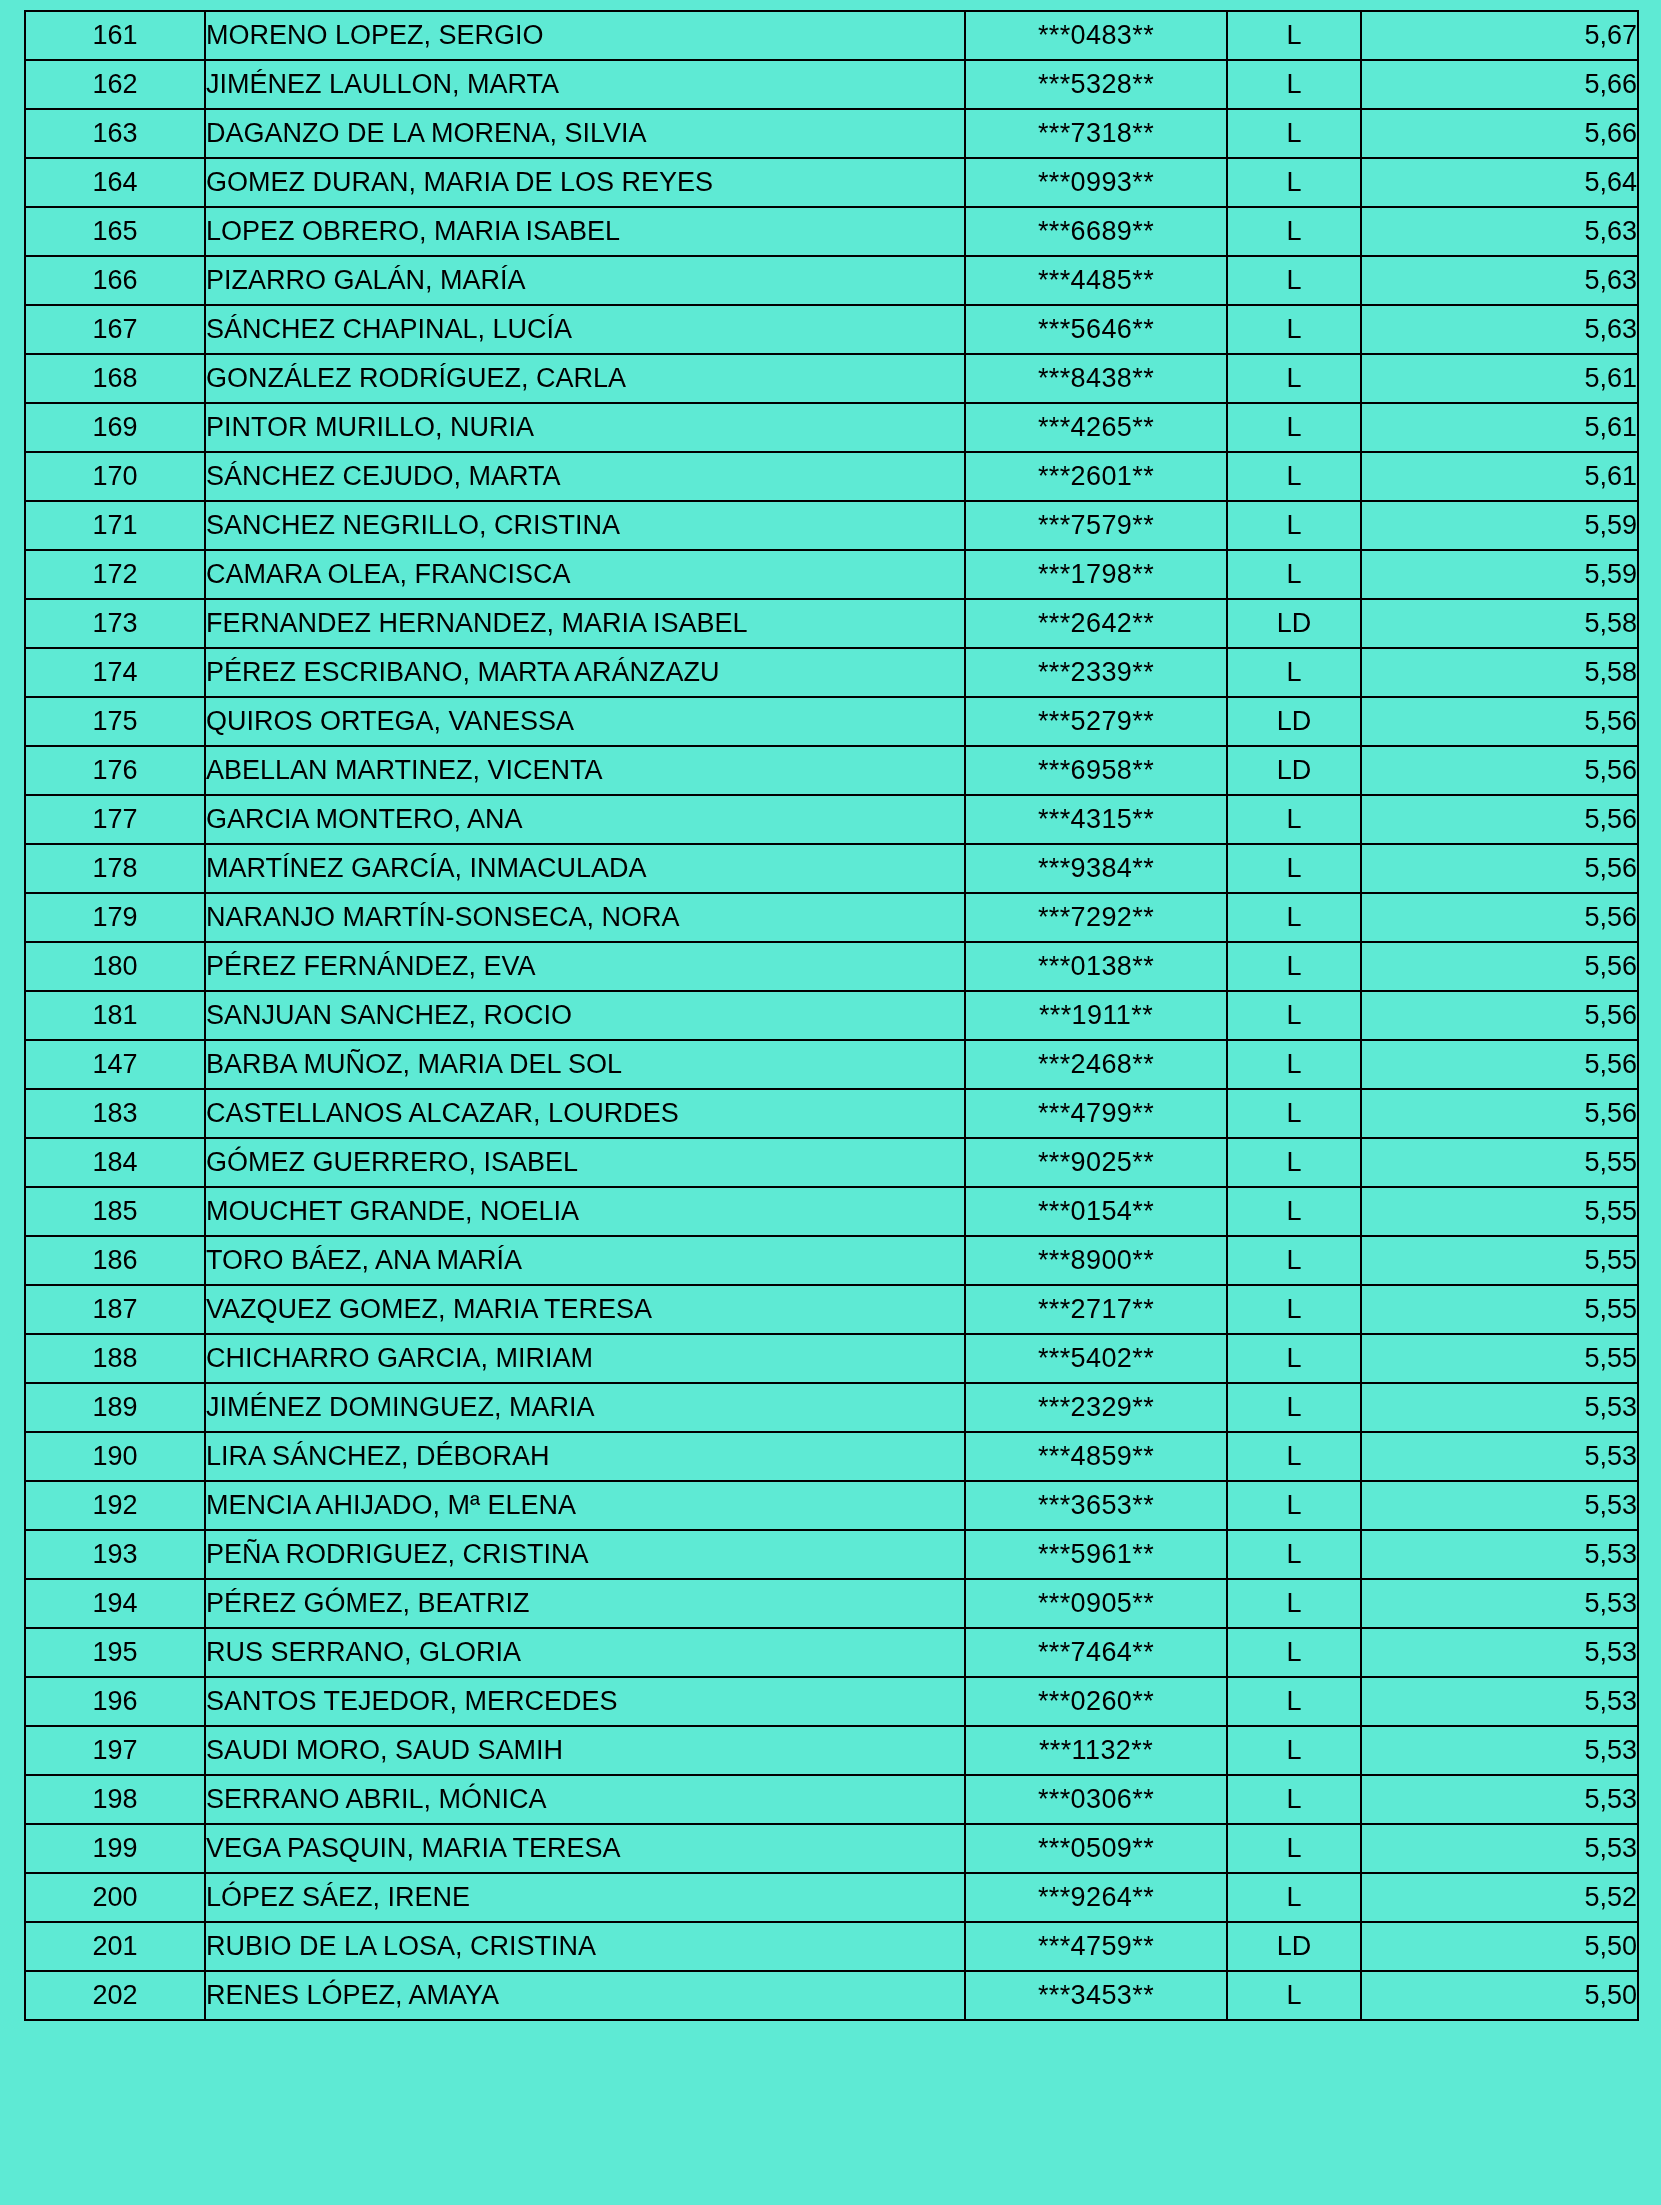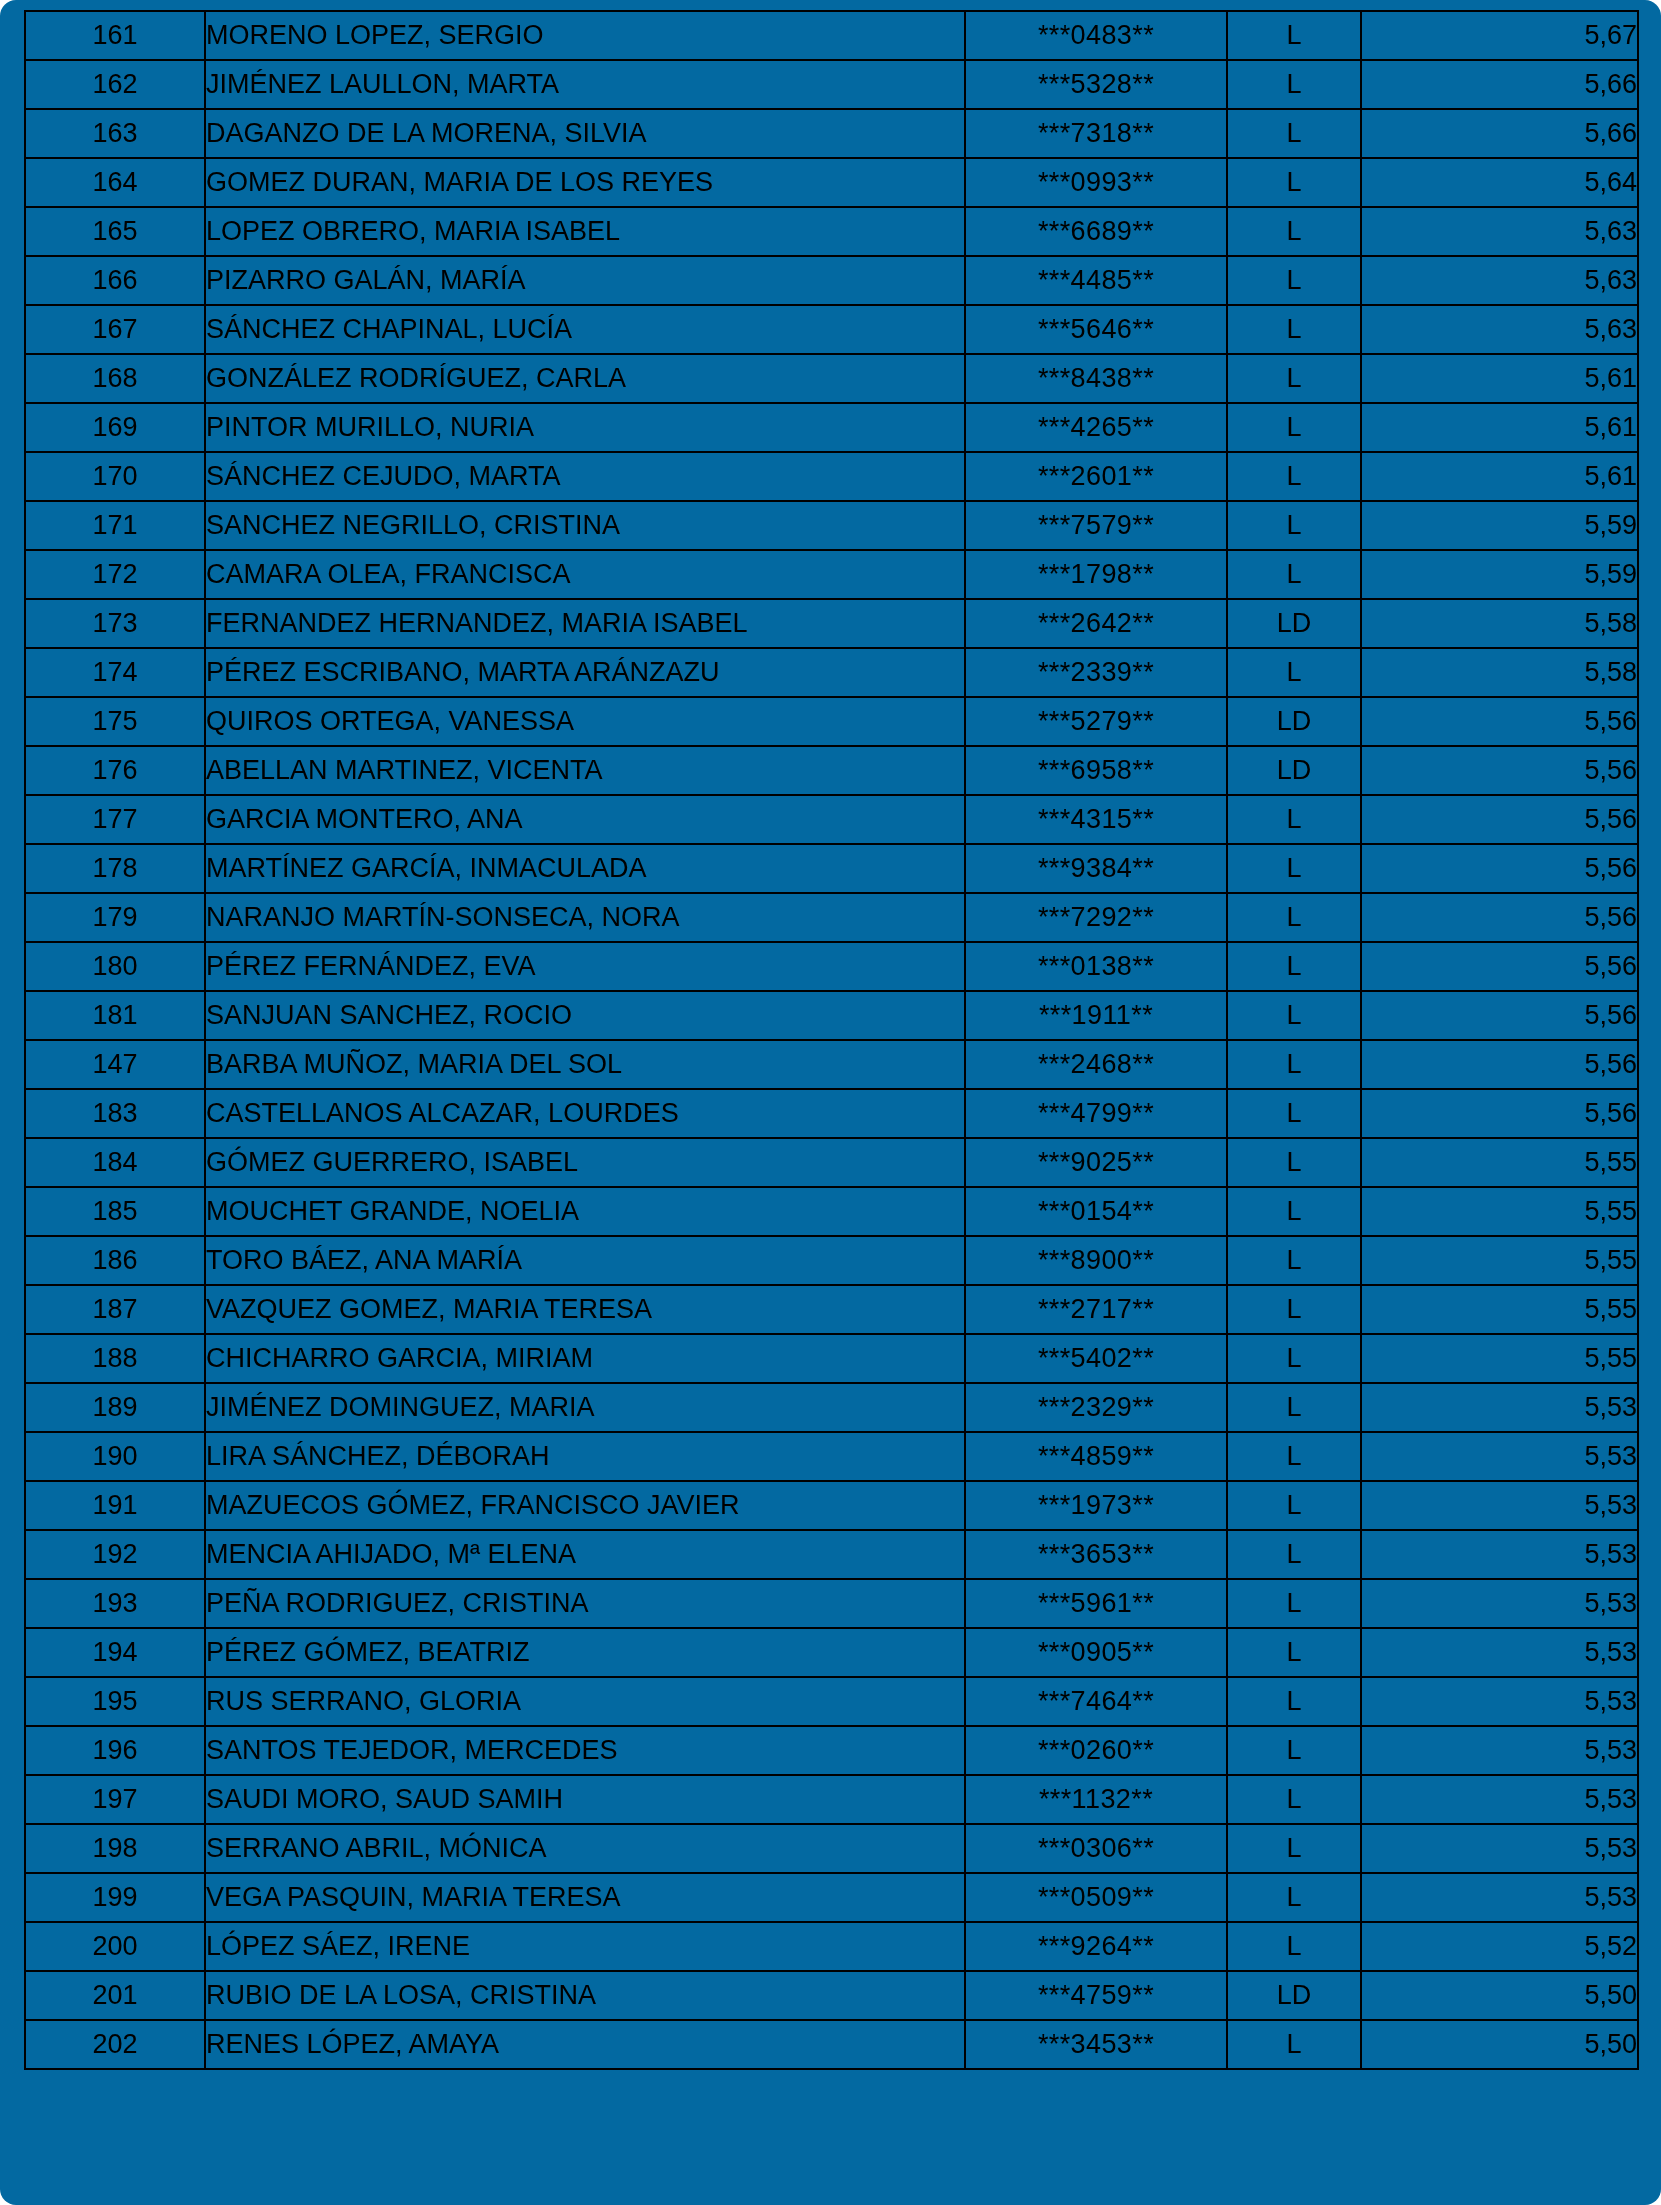--- a/index.html
+++ b/index.html
@@ -19,8 +19,7 @@
     width: 1661px;
     height: 2205px;
     padding: 9.6px 24px 6.4px 24px;
-    background: #0369a1;
-    border-radius: 16px;
+    background: #5eead4;
   }
   table.results {
     border-collapse: collapse;

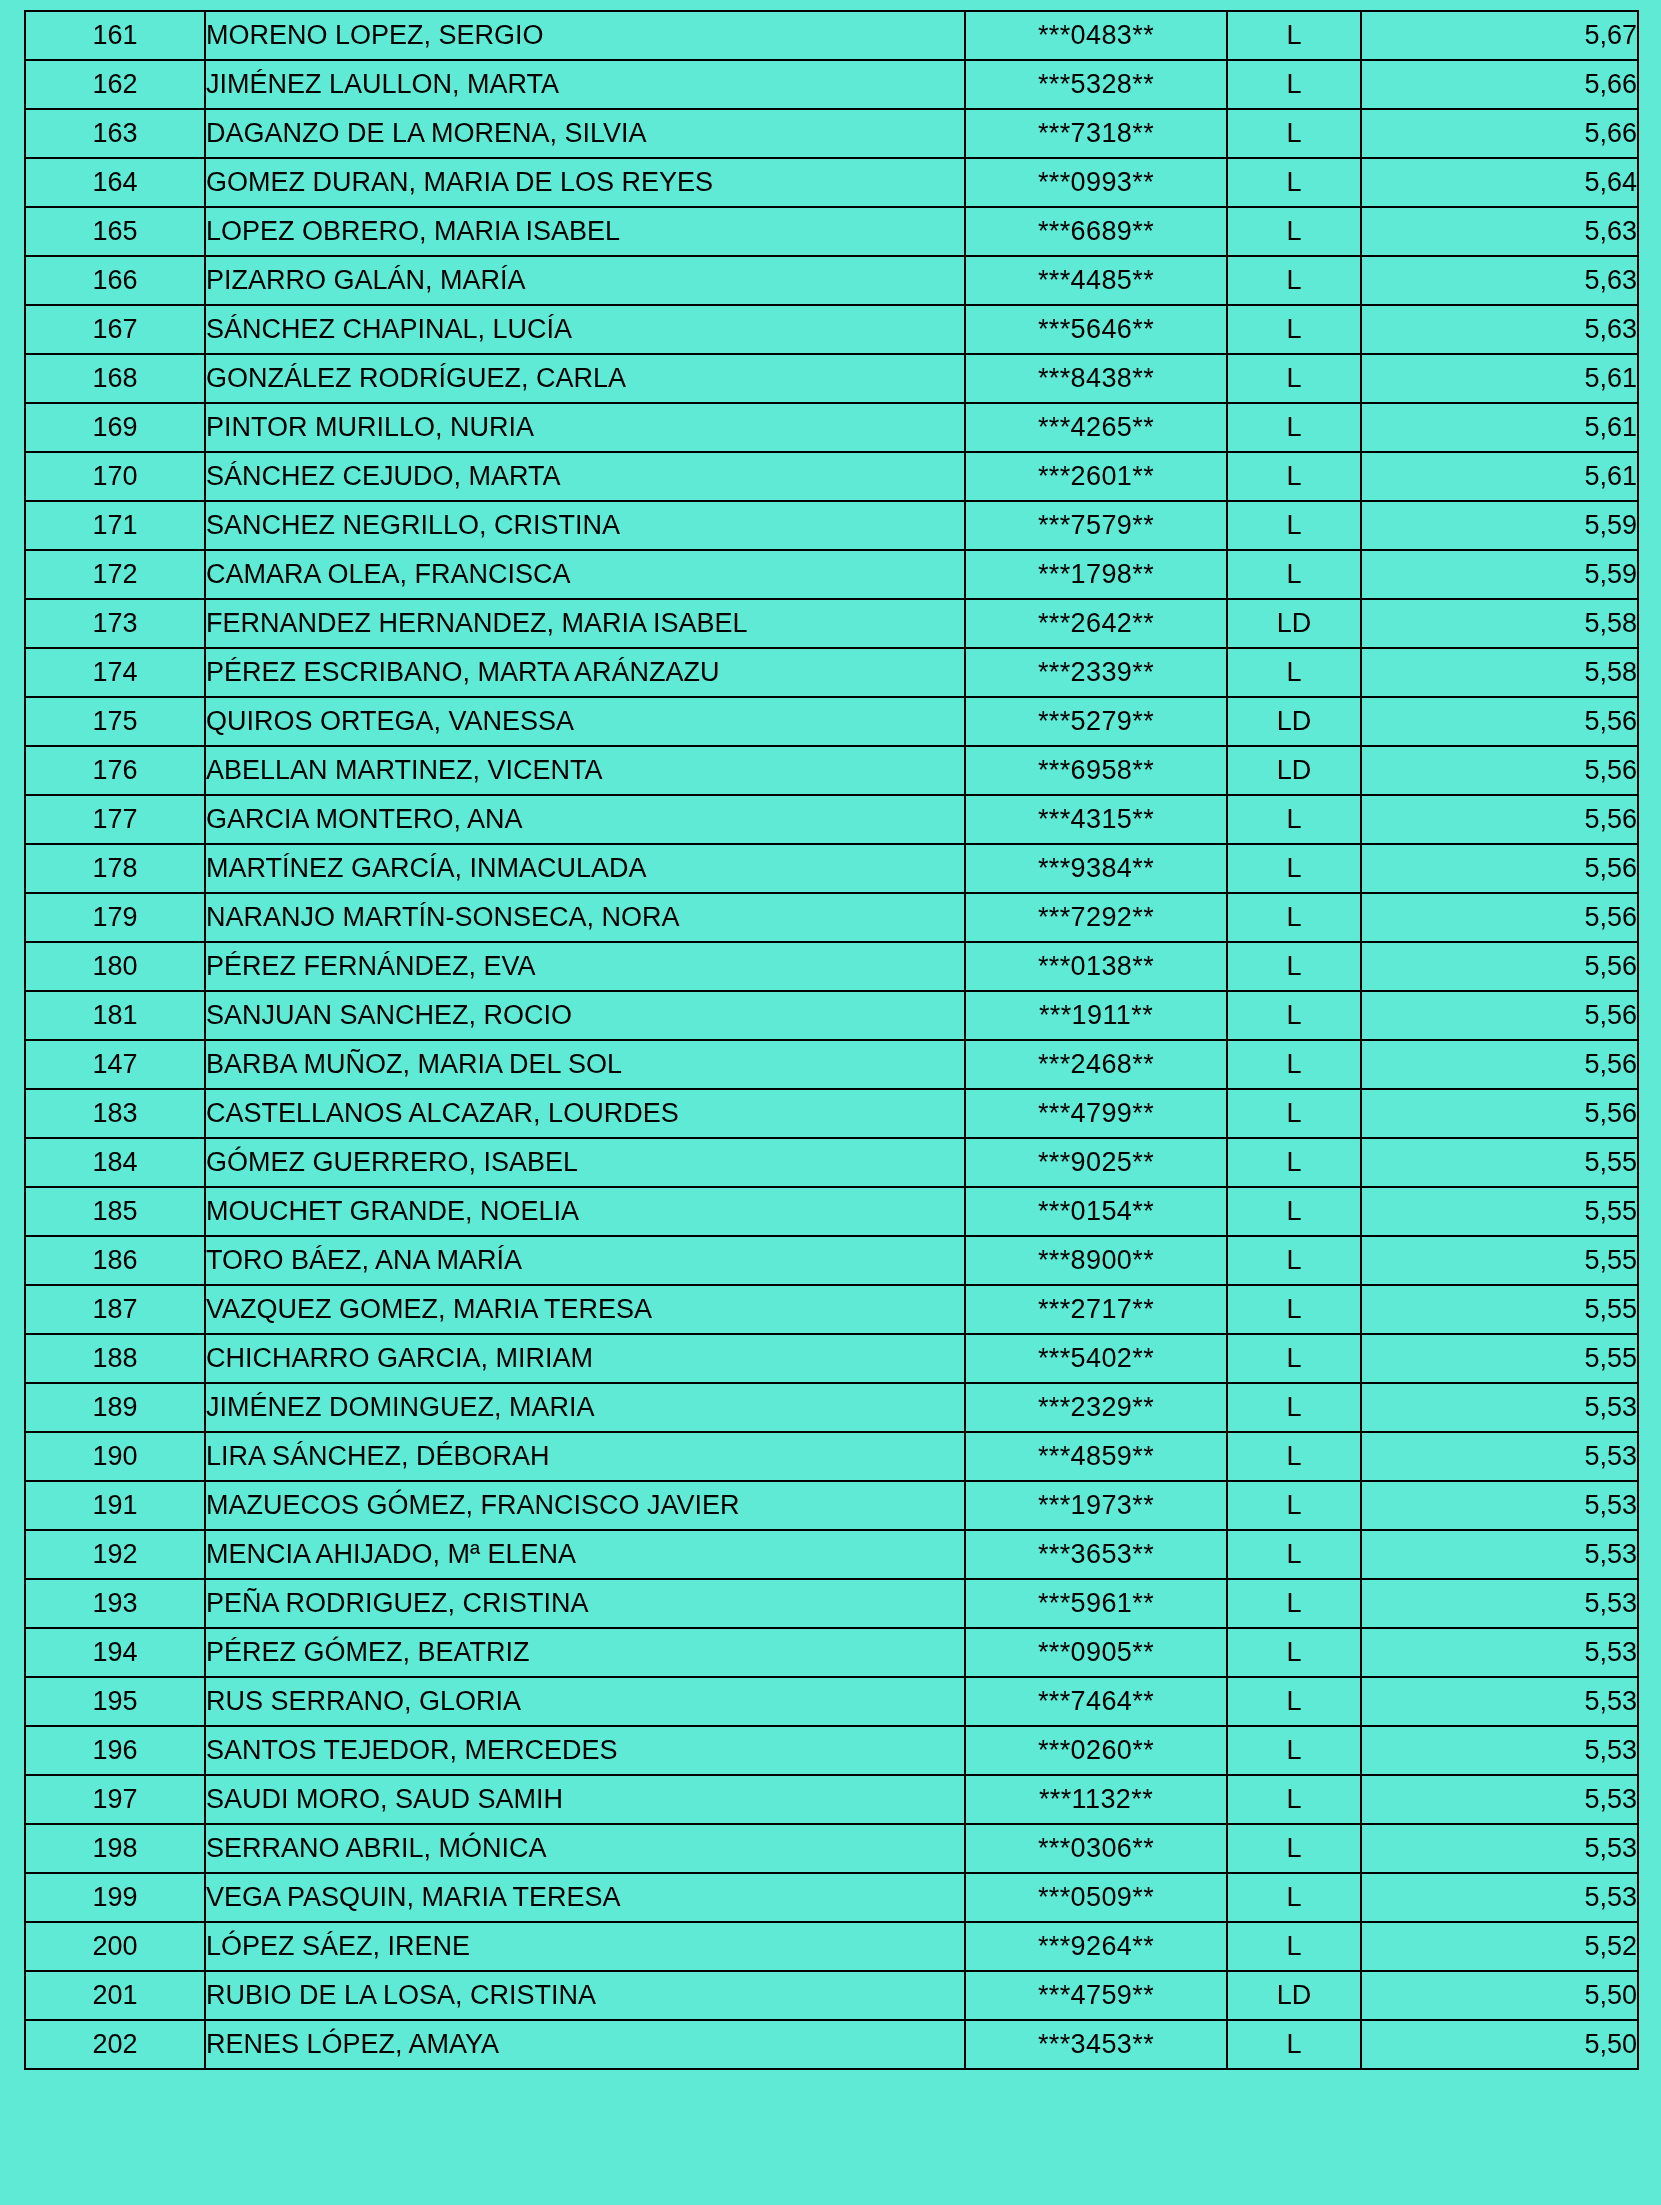--- a/index.html
+++ b/index.html
@@ -266,13 +266,6 @@
           <td class="c-score">5,53</td>
         </tr>
         <tr>
-          <td class="c-num">191</td>
-          <td class="c-name">MAZUECOS GÓMEZ, FRANCISCO JAVIER</td>
-          <td class="c-id">***1973**</td>
-          <td class="c-cat">L</td>
-          <td class="c-score">5,53</td>
-        </tr>
-        <tr>
           <td class="c-num">192</td>
           <td class="c-name">MENCIA AHIJADO, Mª ELENA</td>
           <td class="c-id">***3653**</td>

